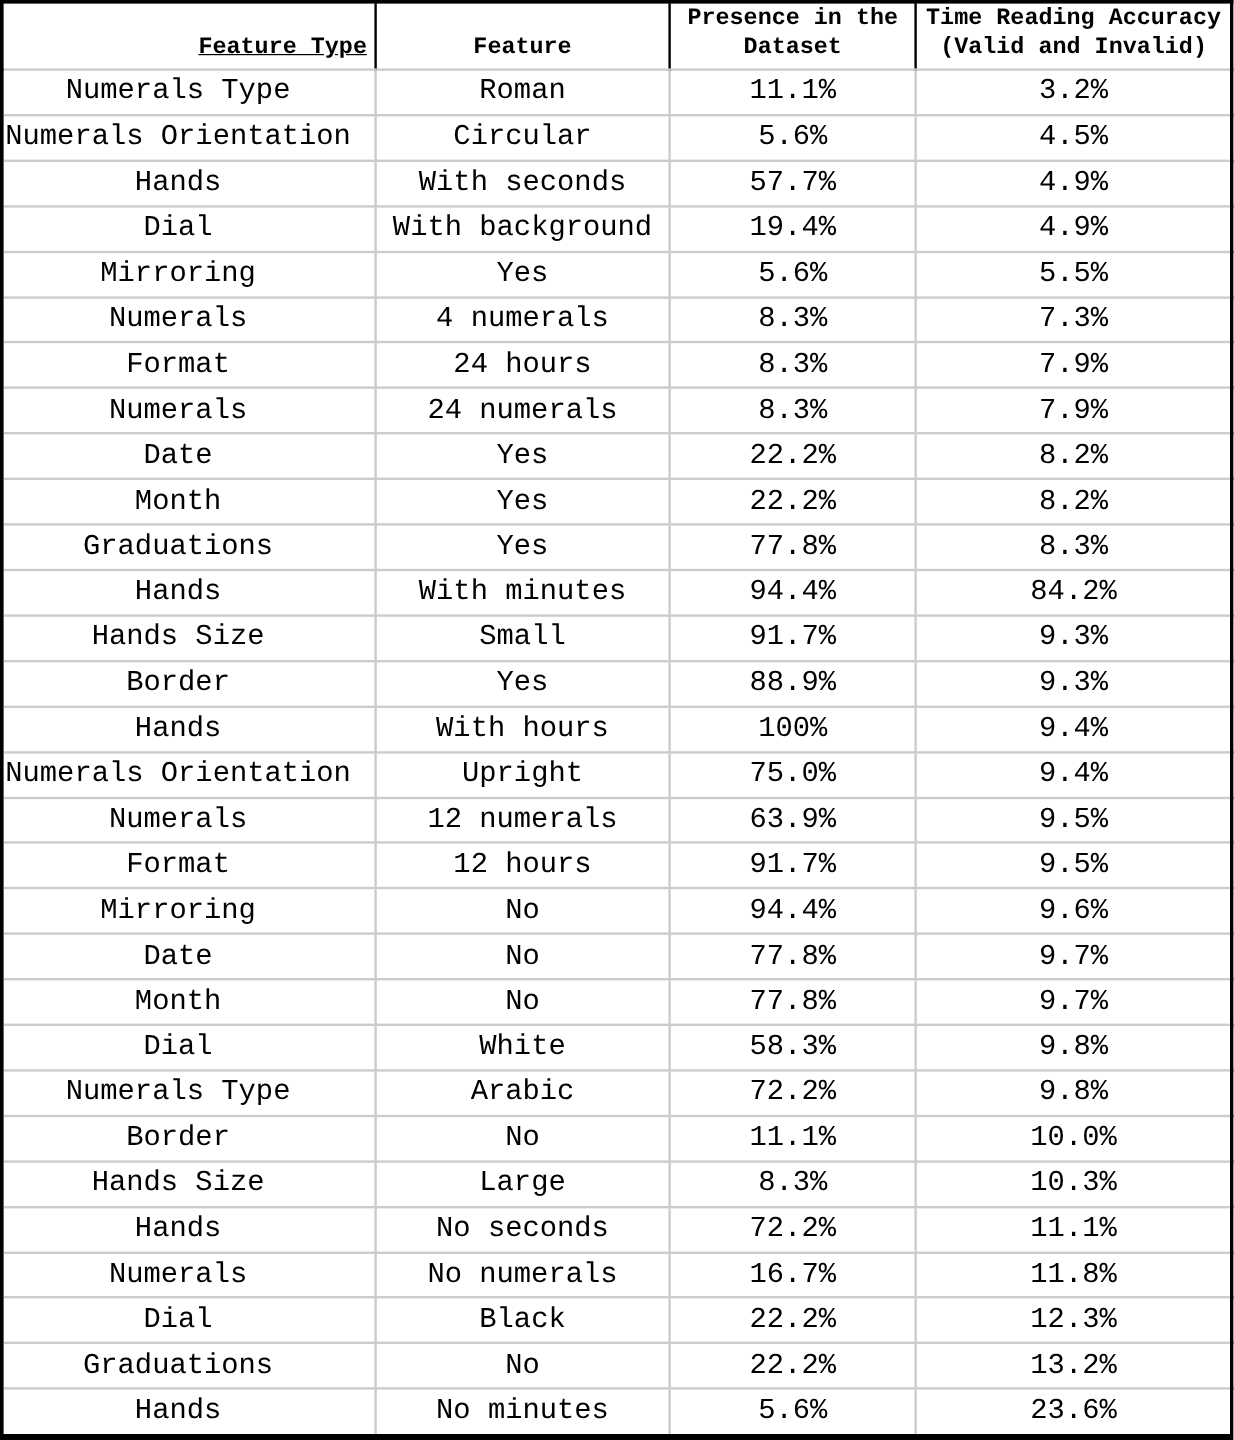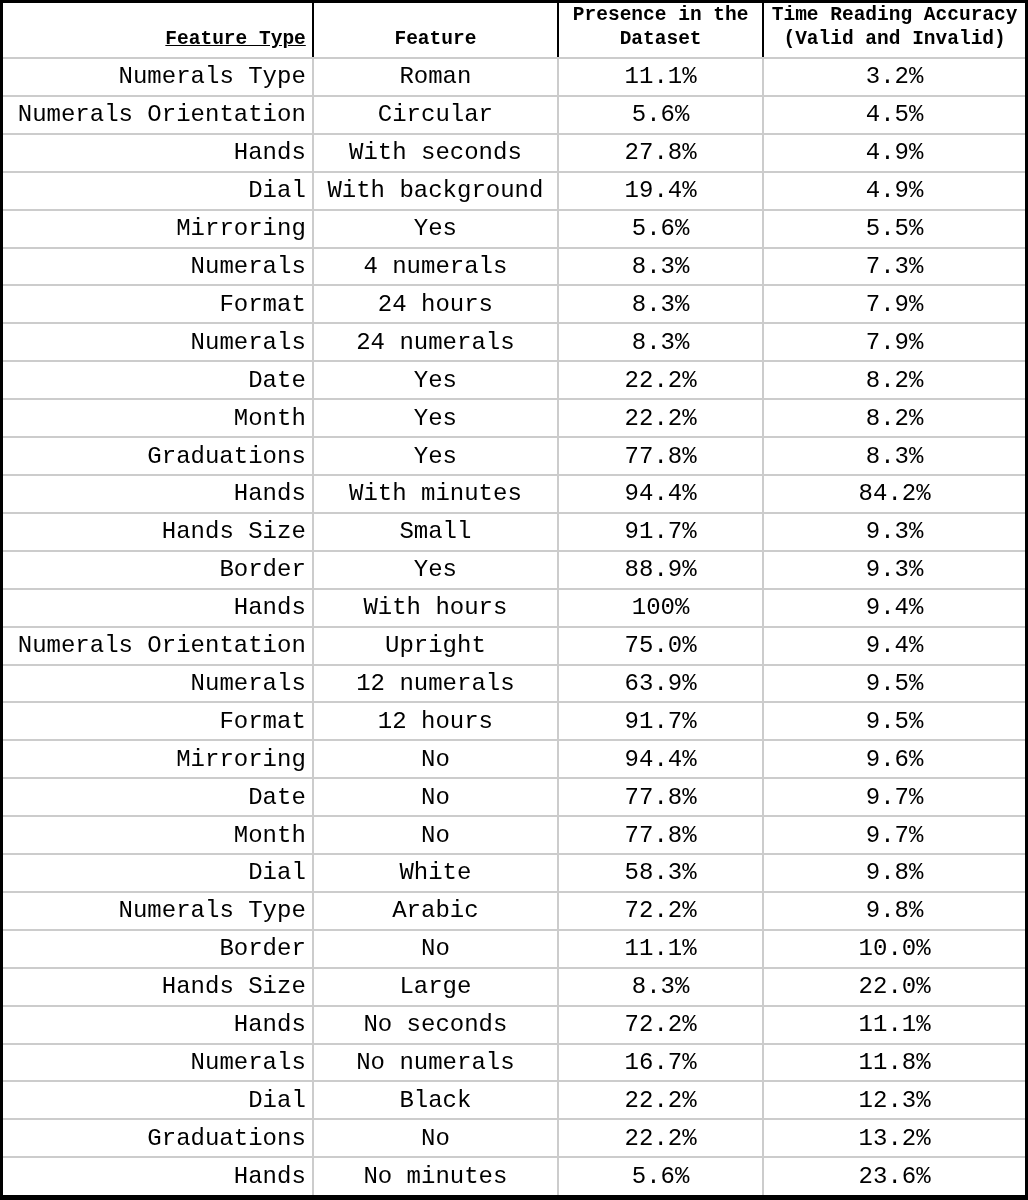--- a/index.html
+++ b/index.html
@@ -53,8 +53,7 @@
     padding: 0;
   }
   td.c1 {
-    text-align: right;
-    padding-right: 6px;
+    padding-right: 18px;
   }
 </style>
 </head>

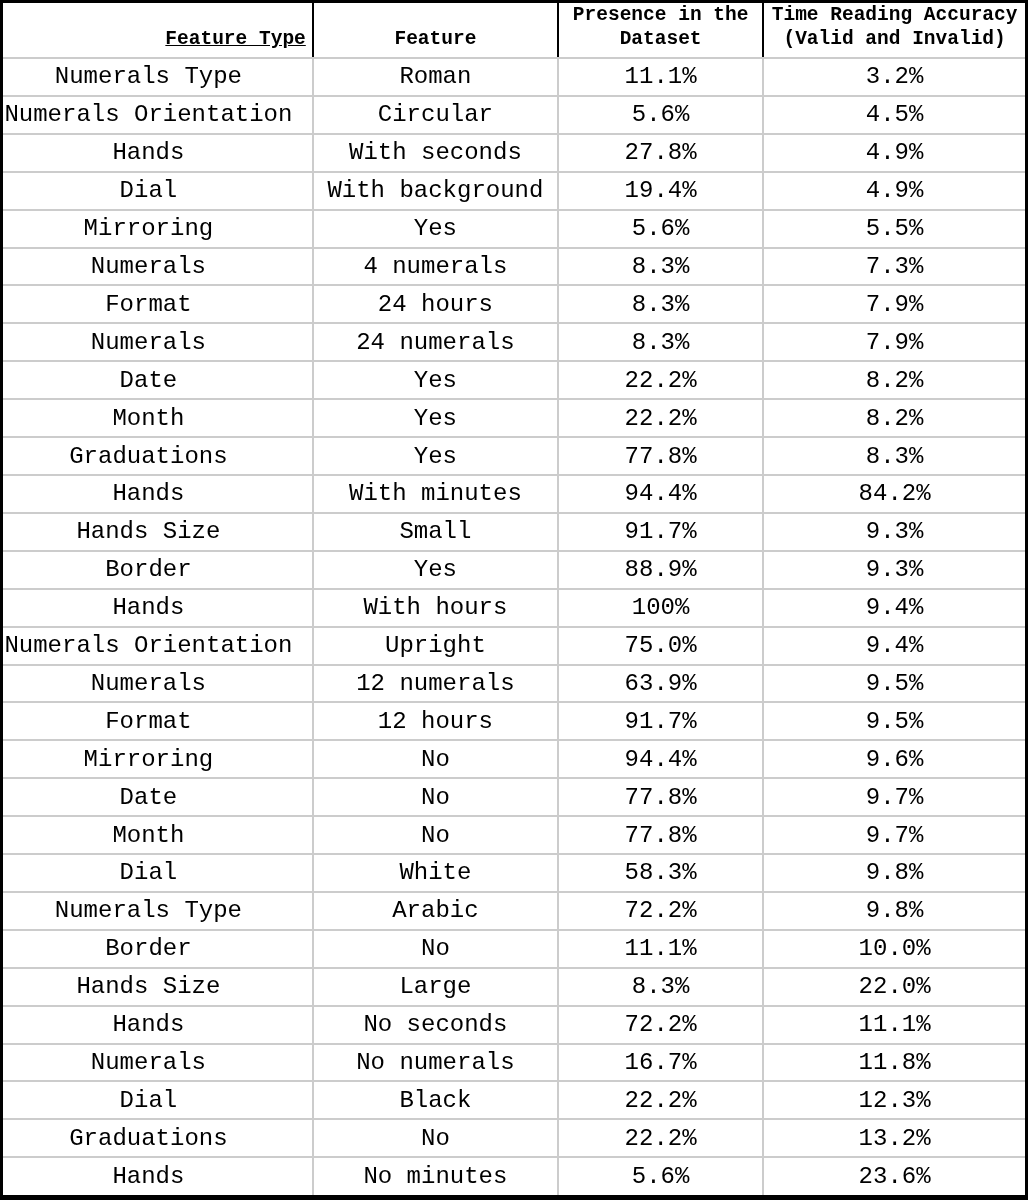--- a/index.html
+++ b/index.html
@@ -94,7 +94,7 @@
   <tr>
     <td class="c1">Hands</td>
     <td class="c2">With seconds</td>
-    <td class="c3">27.8%</td>
+    <td class="c3">57.7%</td>
     <td class="c4">4.9%</td>
   </tr>
 

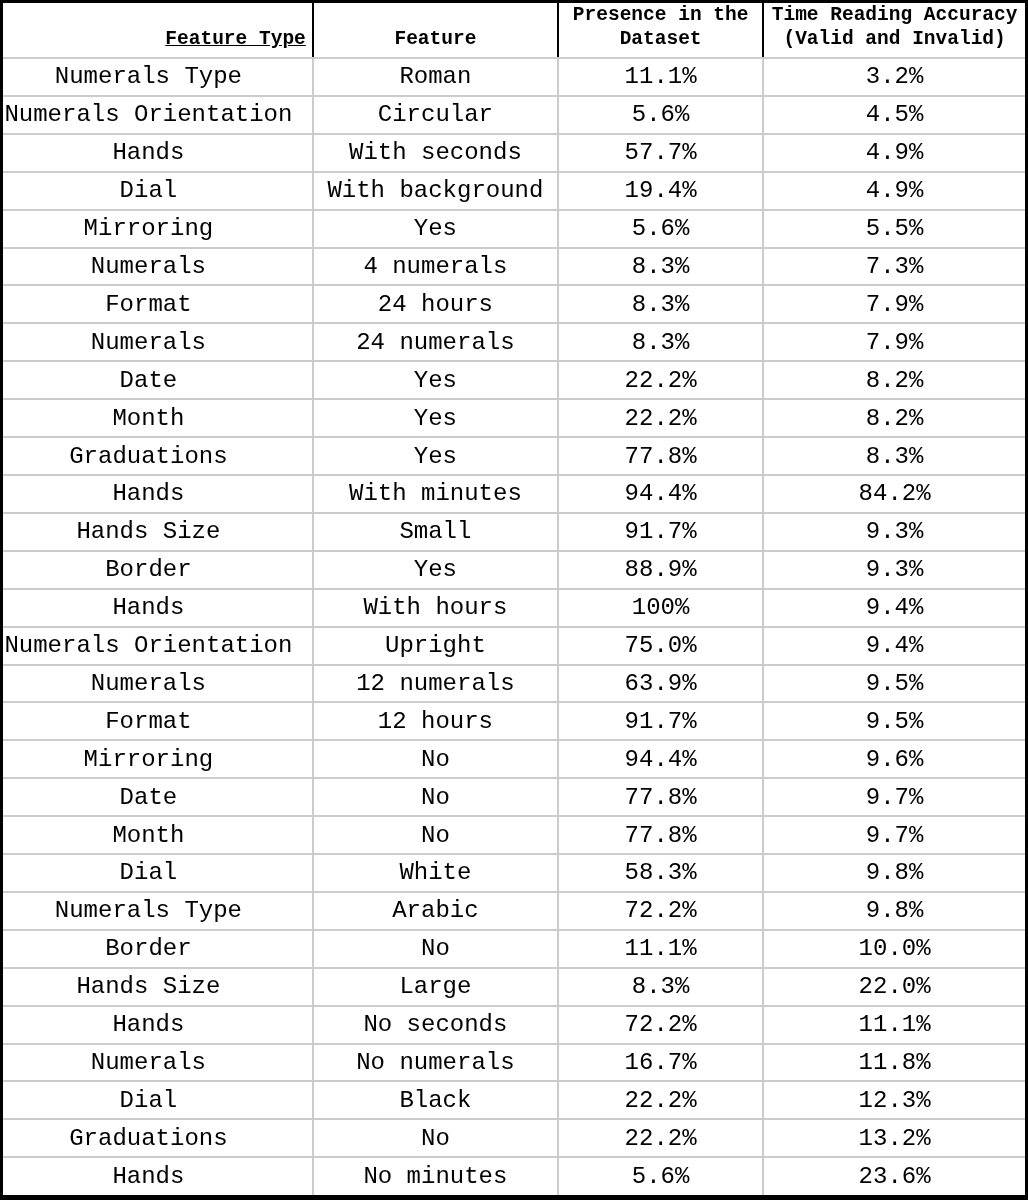--- a/index.html
+++ b/index.html
@@ -251,7 +251,7 @@
     <td class="c1">Hands Size</td>
     <td class="c2">Large</td>
     <td class="c3">8.3%</td>
-    <td class="c4">22.0%</td>
+    <td class="c4">10.3%</td>
   </tr>
 
   <tr>

